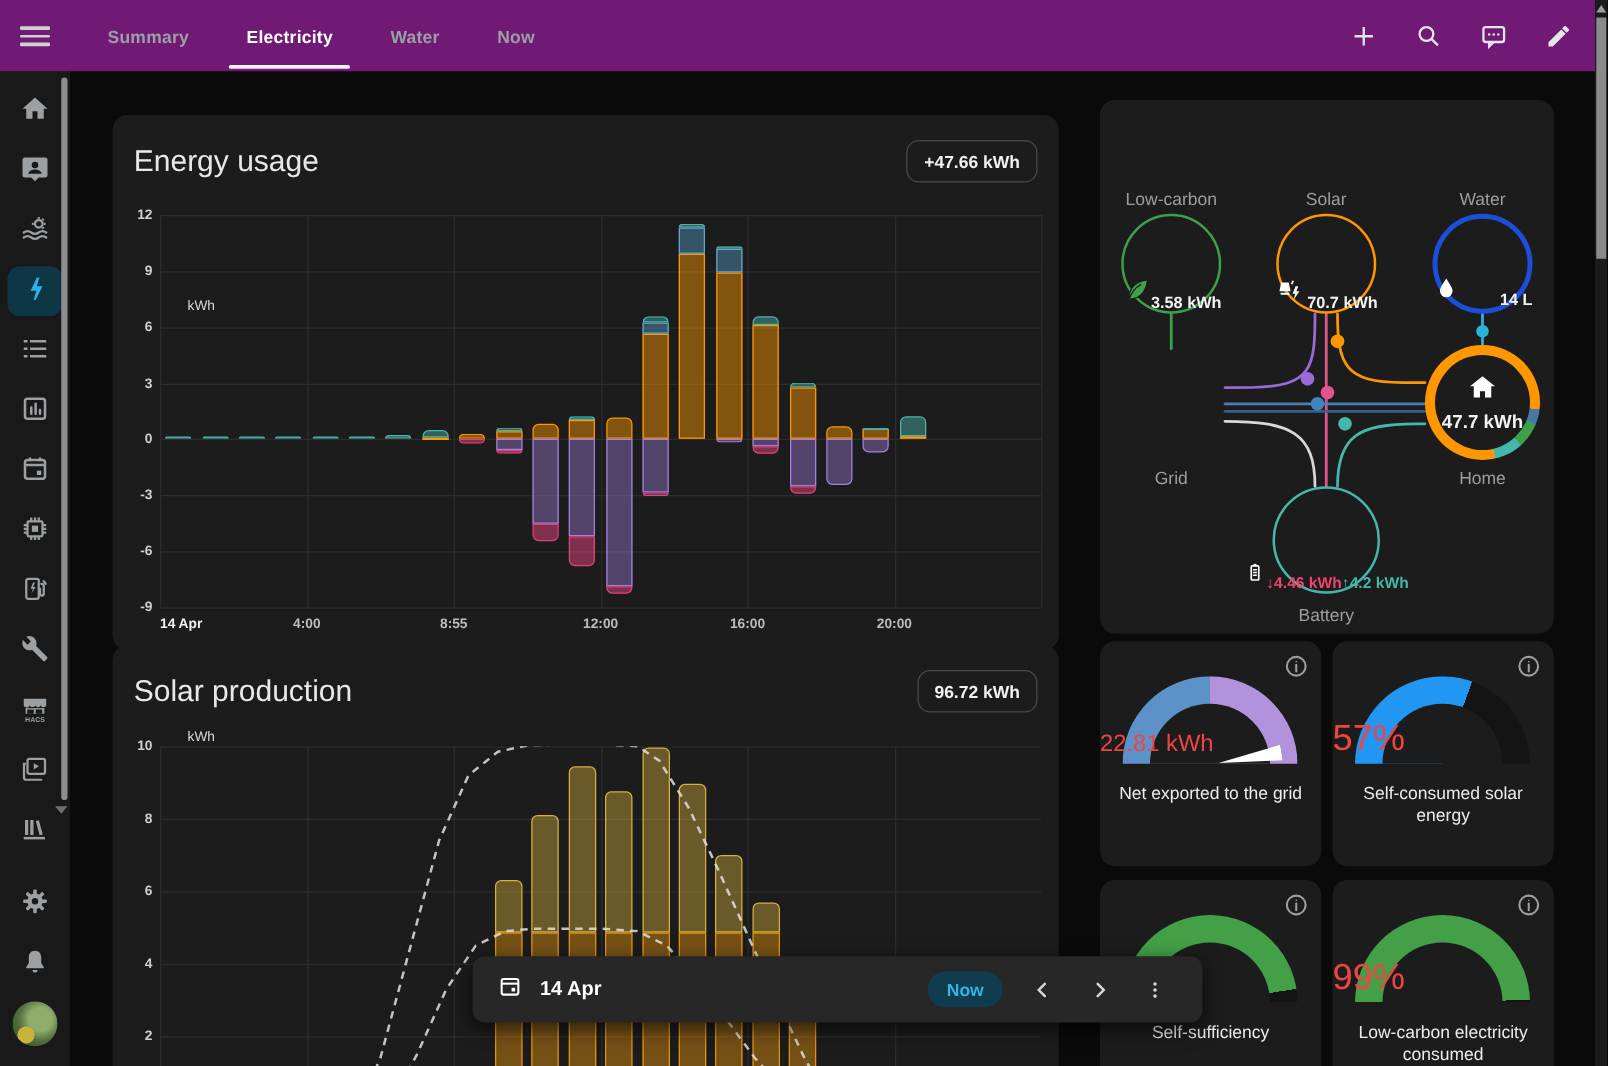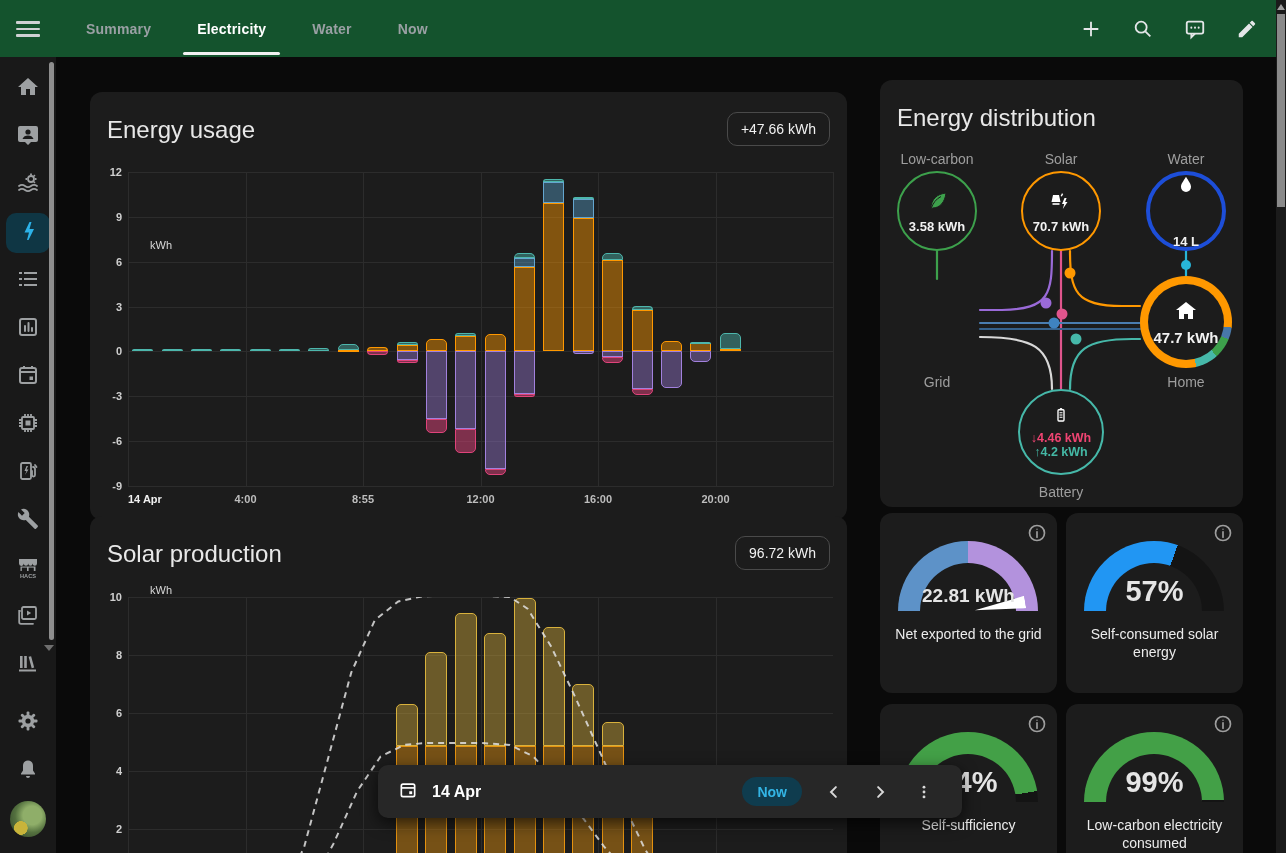--- a/index.html
+++ b/index.html
@@ -7,7 +7,7 @@
   .screen{position:relative;width:1286px;height:853px;overflow:hidden;background:#0a0a0a;}
 
   
-  .appbar{position:absolute;left:0;top:0;width:1286px;height:57px;background:#14532d;z-index:20;}
+  .appbar{position:absolute;left:0;top:0;width:1286px;height:57px;background:#701a75;z-index:20;}
   .hamburger{position:absolute;left:14px;top:17px;width:28px;height:22px;cursor:pointer;}
   .hamburger span{display:block;height:2.5px;background:#cfd1d3;margin:4px 2px;border-radius:1px;}
   .tabs{position:absolute;left:84px;top:0;height:57px;display:flex;align-items:center;gap:42px;}

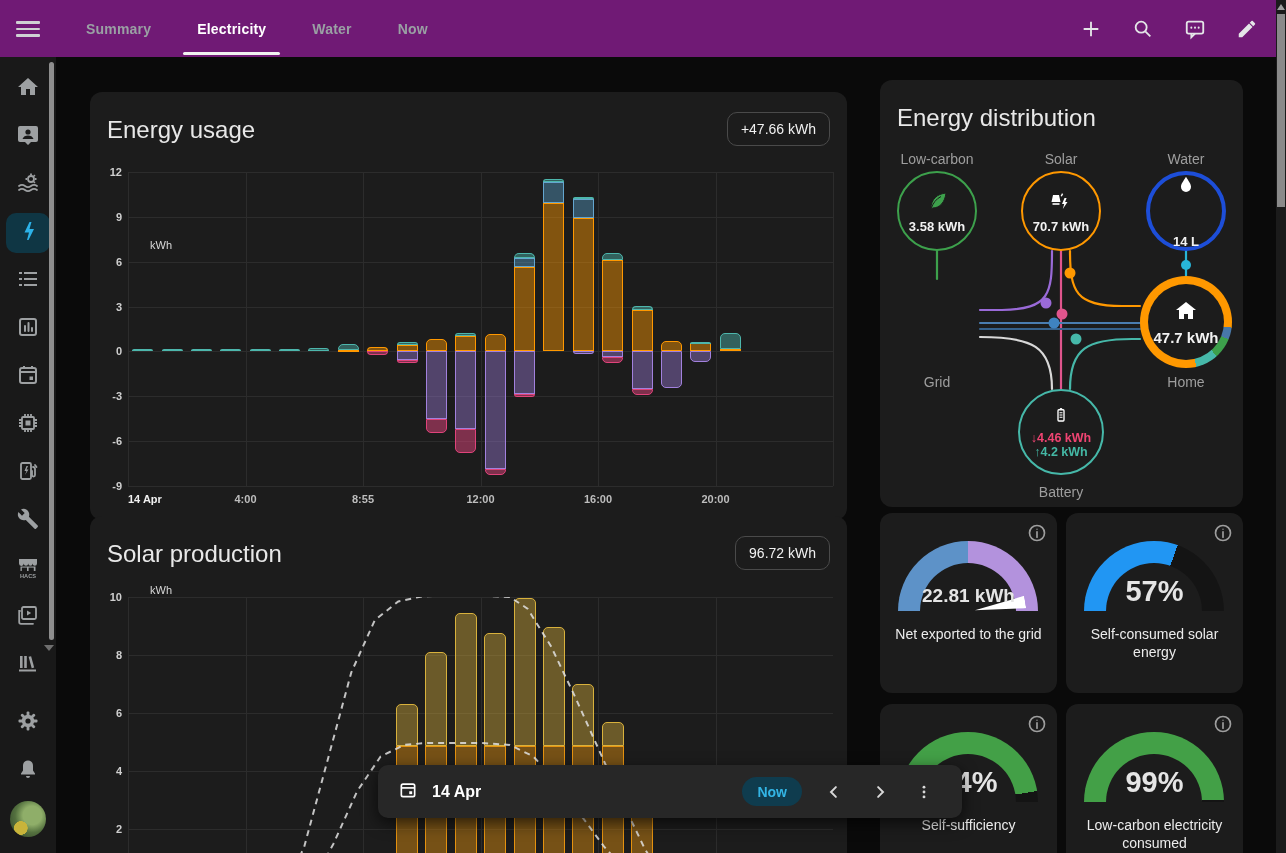--- a/index.html
+++ b/index.html
@@ -36,7 +36,7 @@
   
   .card{position:absolute;background:#1c1c1c;border-radius:12px;}
   .card-title{position:absolute;left:17px;top:24px;font-size:24px;color:#e8e8e8;font-weight:400;}
-  .badge{position:absolute;right:17px;top:20px;border:1px solid #4a4a4a;border-radius:10px;padding:8px 13px;font-size:14px;font-weight:400;color:#f1f1f1;}
+  .badge{position:absolute;right:17px;top:20px;border:1px solid #4a4a4a;border-radius:10px;padding:8px 13px;font-size:14px;font-weight:700;color:#f1f1f1;}
 
   .plot{position:absolute;overflow:visible;}
   .gridline-h{position:absolute;left:0;right:0;height:1px;background:#2c2c2c;}

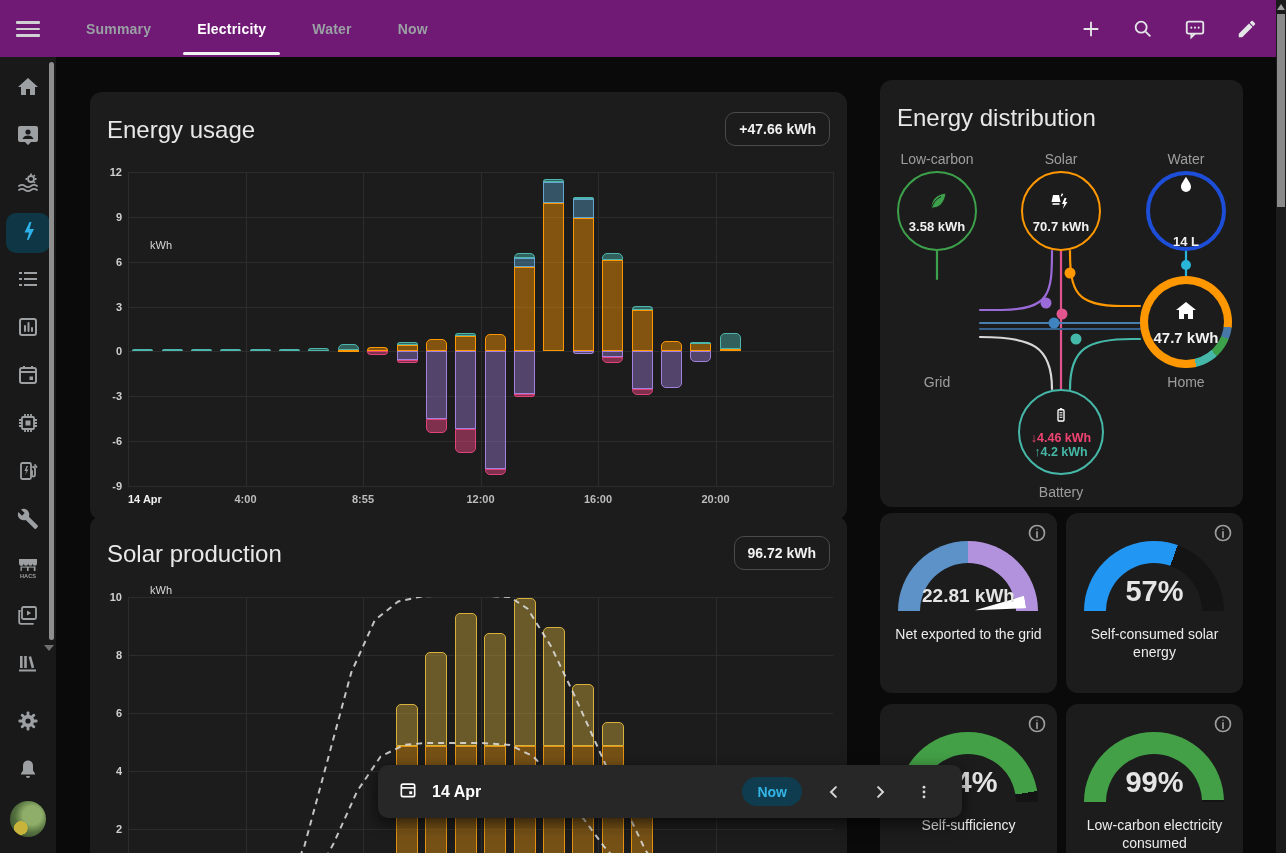--- a/index.html
+++ b/index.html
@@ -379,7 +379,6 @@
   </div>
 
   <div class="card" style="left:880px;top:80px;width:363px;height:427px;">
-    <div class="card-title">Energy distribution</div>
 
     <svg class="dist-svg" width="363" height="427" viewBox="0 0 363 427">
       <g fill="none" stroke-width="2.2" stroke-linecap="round">

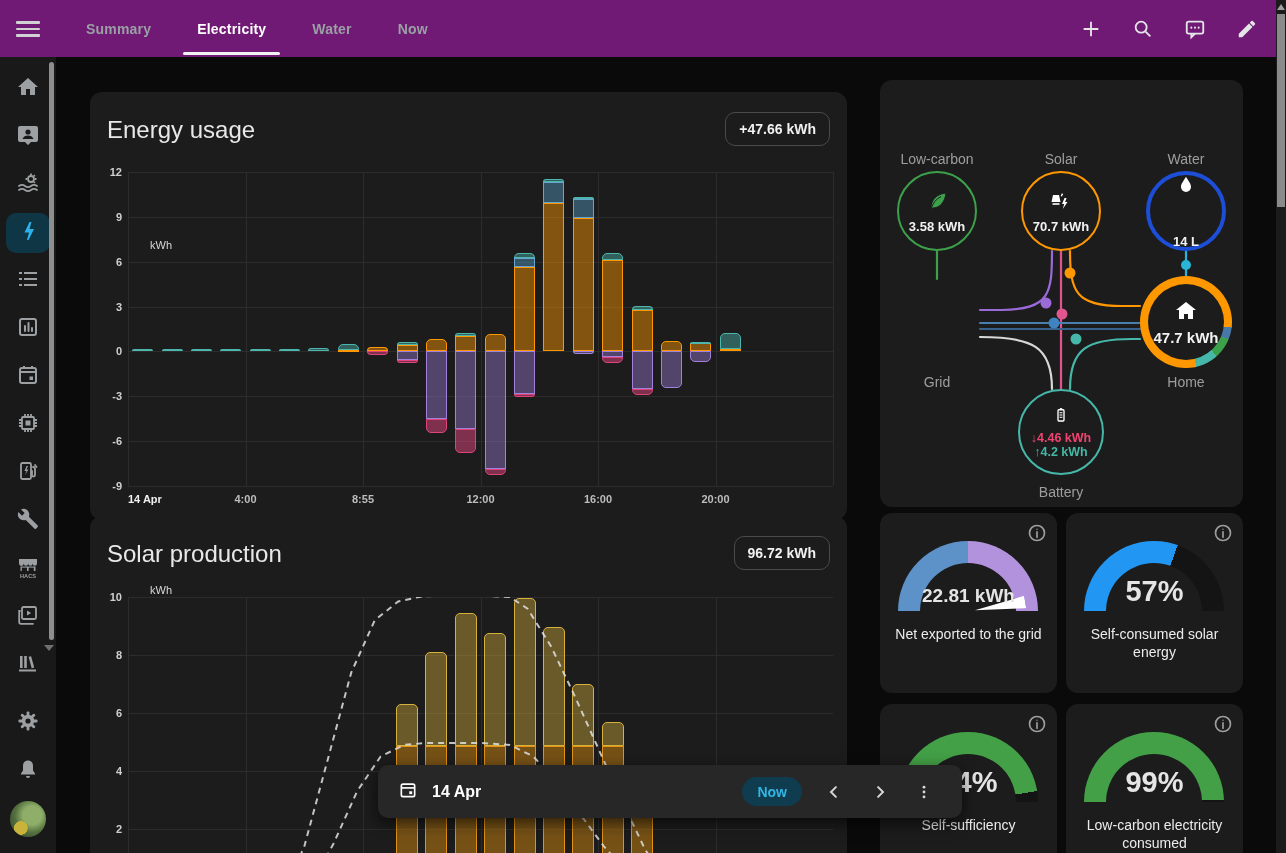--- a/index.html
+++ b/index.html
@@ -49,7 +49,7 @@
 
   
   .dist-svg{position:absolute;left:0;top:0;}
-  .node-circle{position:absolute;display:flex;flex-direction:column;align-items:center;justify-content:center;border-radius:50%;background:#1c1c1c00;cursor:pointer;z-index:3;}
+  .node-circle{position:absolute;display:flex;flex-direction:row;align-items:flex-end;justify-content:center;border-radius:50%;background:#1c1c1c00;cursor:pointer;z-index:3;}
   .node-label{position:absolute;font-size:14px;color:#9e9e9e;text-align:center;width:120px;}
   .node-val{font-size:13px;font-weight:700;color:#f2f2f2;margin-top:2px;white-space:nowrap;}
   .node-val.small{font-size:12.5px;}

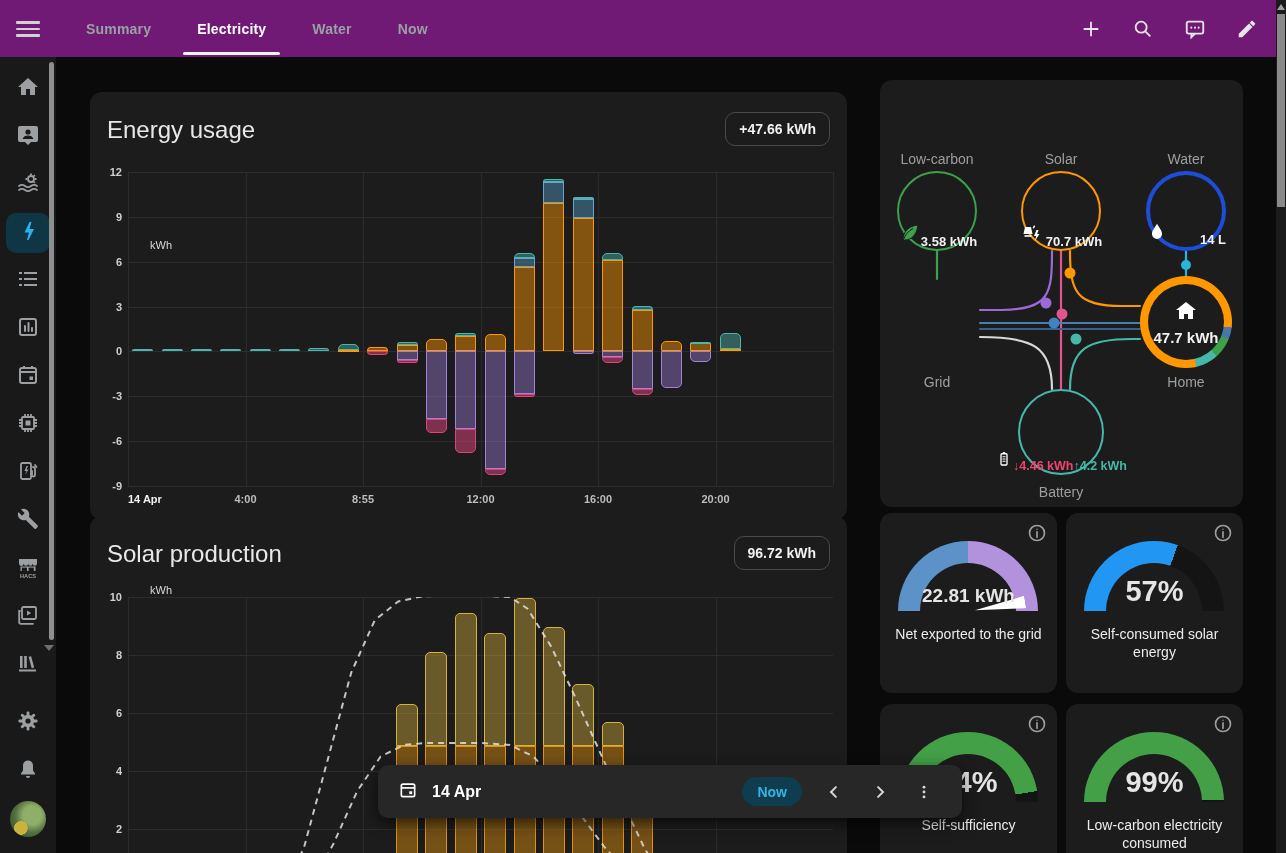--- a/index.html
+++ b/index.html
@@ -63,7 +63,7 @@
   .gauge-arc{position:absolute;left:0;top:0;width:140px;height:140px;border-radius:50%;}
   .gauge-hole{position:absolute;left:22px;top:22px;width:96px;height:96px;border-radius:50%;background:#1c1c1c;}
   .gauge-needle{position:absolute;left:70px;top:64px;width:58px;height:13px;background:#fff;transform-origin:0 50%;clip-path:polygon(12% 50%,100% 2%,100% 98%);z-index:4;}
-  .gauge-value{position:absolute;left:0;right:0;text-align:center;color:#e5e5e5;font-weight:700;z-index:5;}
+  .gauge-value{position:absolute;left:0;right:0;text-align:left;color:#ef4444;font-weight:400;z-index:5;}
   .gauge-label{position:absolute;left:8px;right:8px;top:112px;text-align:center;font-size:14px;color:#ececec;line-height:1.3;}
 
   

